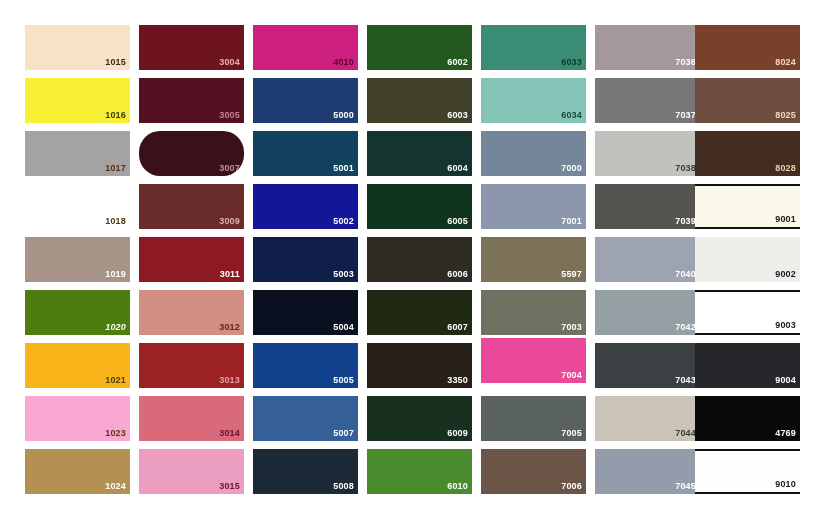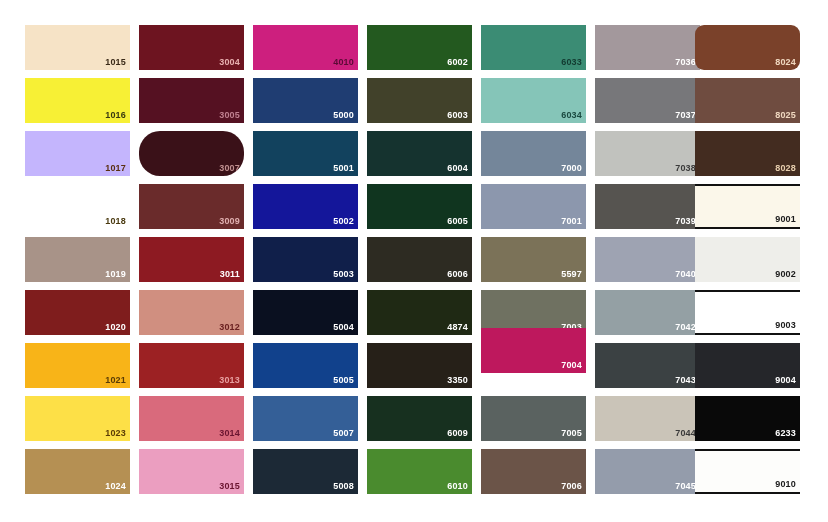--- a/index.html
+++ b/index.html
@@ -229,7 +229,7 @@
       </div>
     </div>
     <div class="col" style="left: 695px;">
-      <div class="swatch" title="8024" style="top: 25px; background: rgb(122, 65, 42); border-radius: 9px;">
+      <div class="swatch" title="8024" style="top: 25px; background: rgb(122, 65, 42);">
         <span class="swatch-label" style="color: rgb(240, 216, 192);">8024</span>
       </div>
       <div class="swatch" title="8025" style="top: 78px; background: rgb(111, 76, 64);">

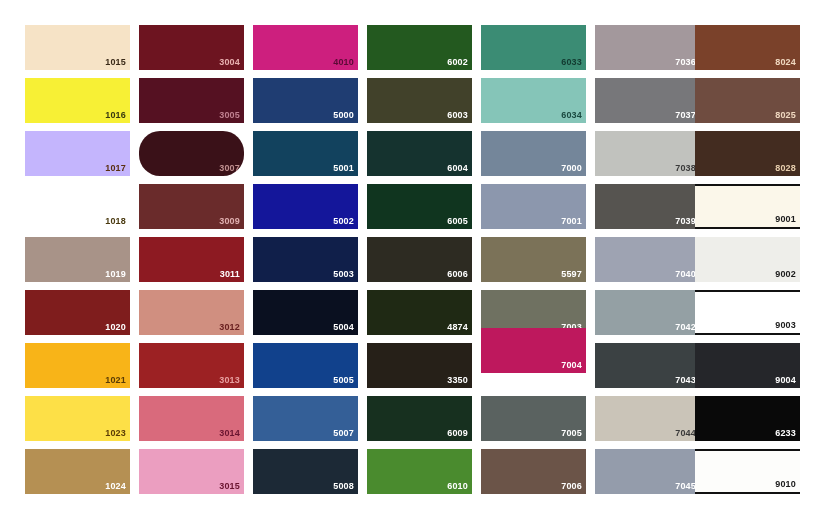--- a/index.html
+++ b/index.html
@@ -61,7 +61,7 @@
       <div class="swatch" title="1016" style="top: 78px; background: rgb(247, 240, 53);">
         <span class="swatch-label" style="color: rgb(58, 58, 16);">1016</span>
       </div>
-      <div class="swatch" title="1017" style="top: 131px; background: #c4b5fd;">
+      <div class="swatch" title="1017" style="top: 131px; background: #a3a3a3;">
         <span class="swatch-label" style="color: rgb(90, 47, 16);">1017</span>
       </div>
       <div class="swatch" title="1018" style="top: 184px;">

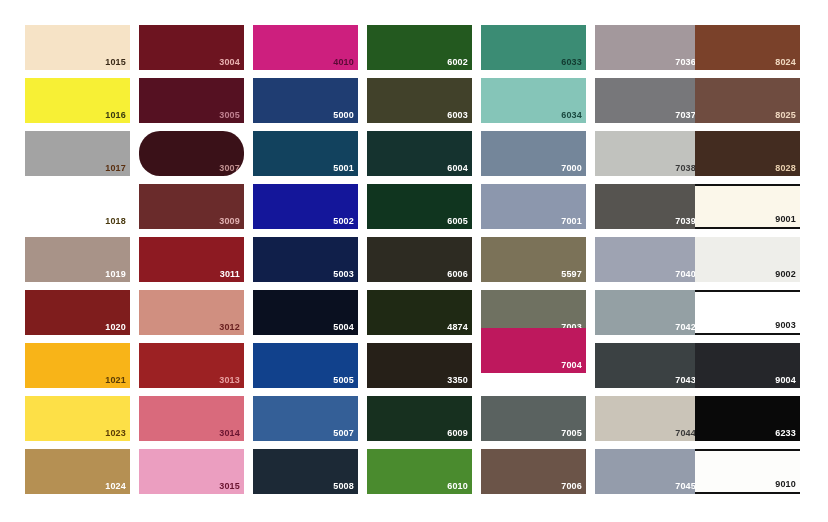--- a/index.html
+++ b/index.html
@@ -70,7 +70,7 @@
       <div class="swatch" title="1019" style="top: 237px; background: rgb(168, 147, 136); padding-left: 46px;">
         <span class="swatch-label" style="color: rgb(255, 255, 255);">1019</span>
       </div>
-      <div class="swatch" title="1020" style="top: 290px; background: #7f1d1d;">
+      <div class="swatch" title="1020" style="top: 290px; background: #4d7c0f; font-style: italic;">
         <span class="swatch-label" style="color: rgb(255, 255, 255);">1020</span>
       </div>
       <div class="swatch" title="1021" style="top: 343px; background: rgb(248, 180, 24);">

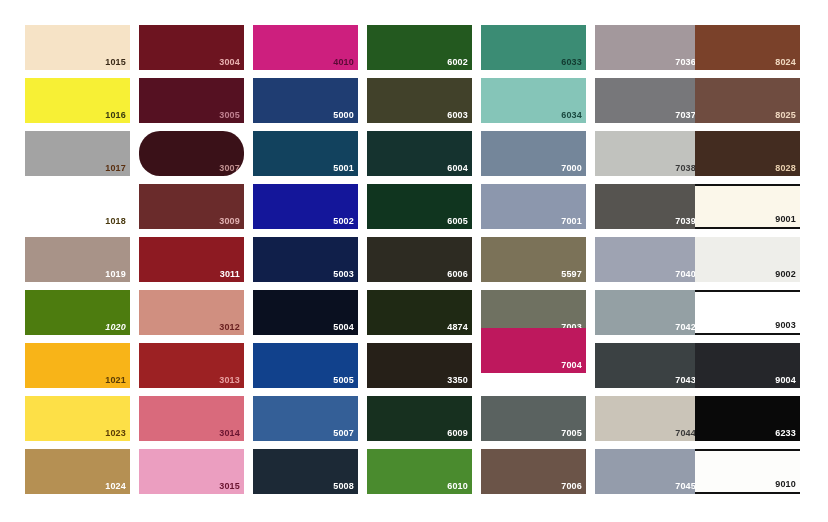--- a/index.html
+++ b/index.html
@@ -158,7 +158,7 @@
         <span class="swatch-label" style="color: rgb(255, 255, 255);">6006</span>
       </div>
       <div class="swatch" title="6007" style="top: 290px; background: rgb(31, 41, 20);">
-        <span class="swatch-label" style="color: rgb(255, 255, 255);">4874</span>
+        <span class="swatch-label" style="color: rgb(255, 255, 255);">6007</span>
       </div>
       <div class="swatch" title="6008" style="top: 343px; background: rgb(38, 32, 24);">
         <span class="swatch-label" style="color: rgb(255, 255, 255);">3350</span>

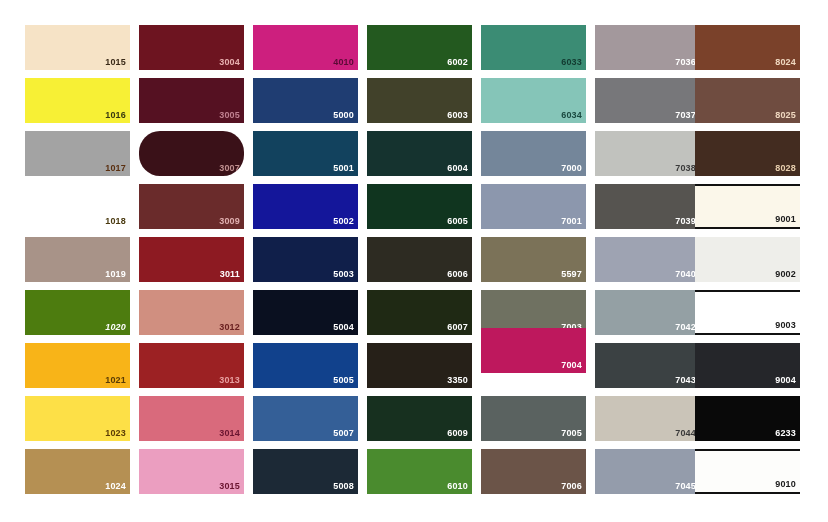--- a/index.html
+++ b/index.html
@@ -189,7 +189,7 @@
       <div class="swatch" title="7003" style="top: 290px; background: rgb(111, 113, 97);">
         <span class="swatch-label" style="color: rgb(255, 255, 255);">7003</span>
       </div>
-      <div class="swatch" title="7004" style="top: 328px; background: #be185d; padding-left: 7px;">
+      <div class="swatch" title="7004" style="top: 338px; background: #ec4899; padding-left: 7px;">
         <span class="swatch-label" style="color: rgb(255, 255, 255);">7004</span>
       </div>
       <div class="swatch" title="7005" style="top: 396px; background: rgb(90, 98, 96);">

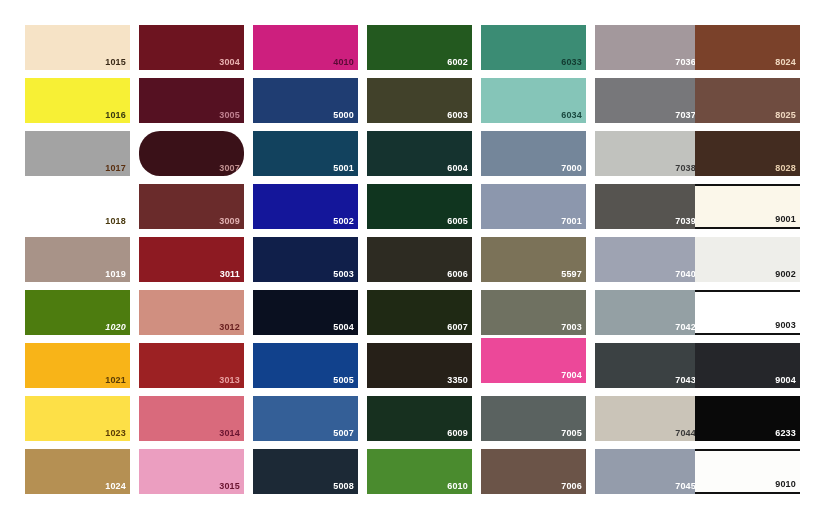--- a/index.html
+++ b/index.html
@@ -76,7 +76,7 @@
       <div class="swatch" title="1021" style="top: 343px; background: rgb(248, 180, 24);">
         <span class="swatch-label" style="color: rgb(90, 60, 5);">1021</span>
       </div>
-      <div class="swatch" title="1023" style="top: 396px; background: #fde047;">
+      <div class="swatch" title="1023" style="top: 396px; background: #f9a8d4;">
         <span class="swatch-label" style="color: rgb(90, 60, 5);">1023</span>
       </div>
       <div class="swatch" title="1024" style="top: 449px; background: rgb(181, 144, 83);">

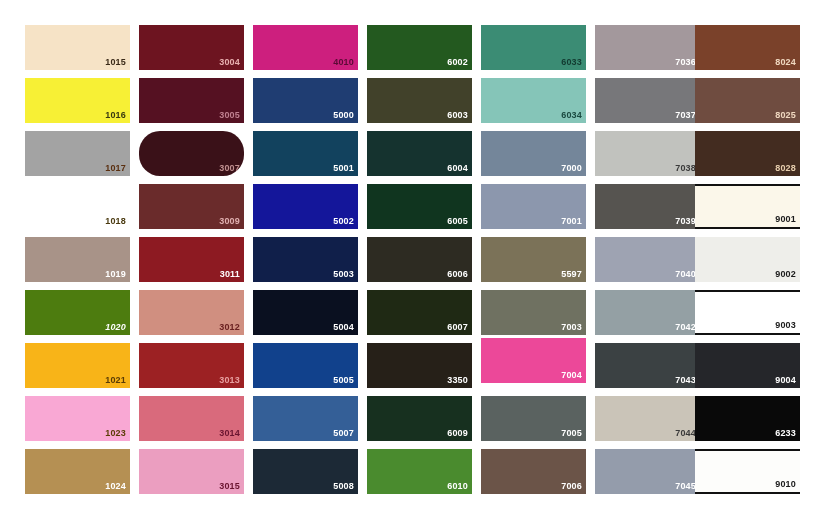--- a/index.html
+++ b/index.html
@@ -251,7 +251,7 @@
         <span class="swatch-label" style="color: rgb(255, 255, 255);">9004</span>
       </div>
       <div class="swatch" title="9005" style="top: 396px; background: rgb(9, 9, 9);">
-        <span class="swatch-label" style="color: rgb(255, 255, 255);">6233</span>
+        <span class="swatch-label" style="color: rgb(255, 255, 255);">4769</span>
       </div>
       <div class="swatch bordered" title="9010" style="top: 449px; background: rgb(253, 253, 251);">
         <span class="swatch-label" style="color: rgb(26, 26, 26);">9010</span>

